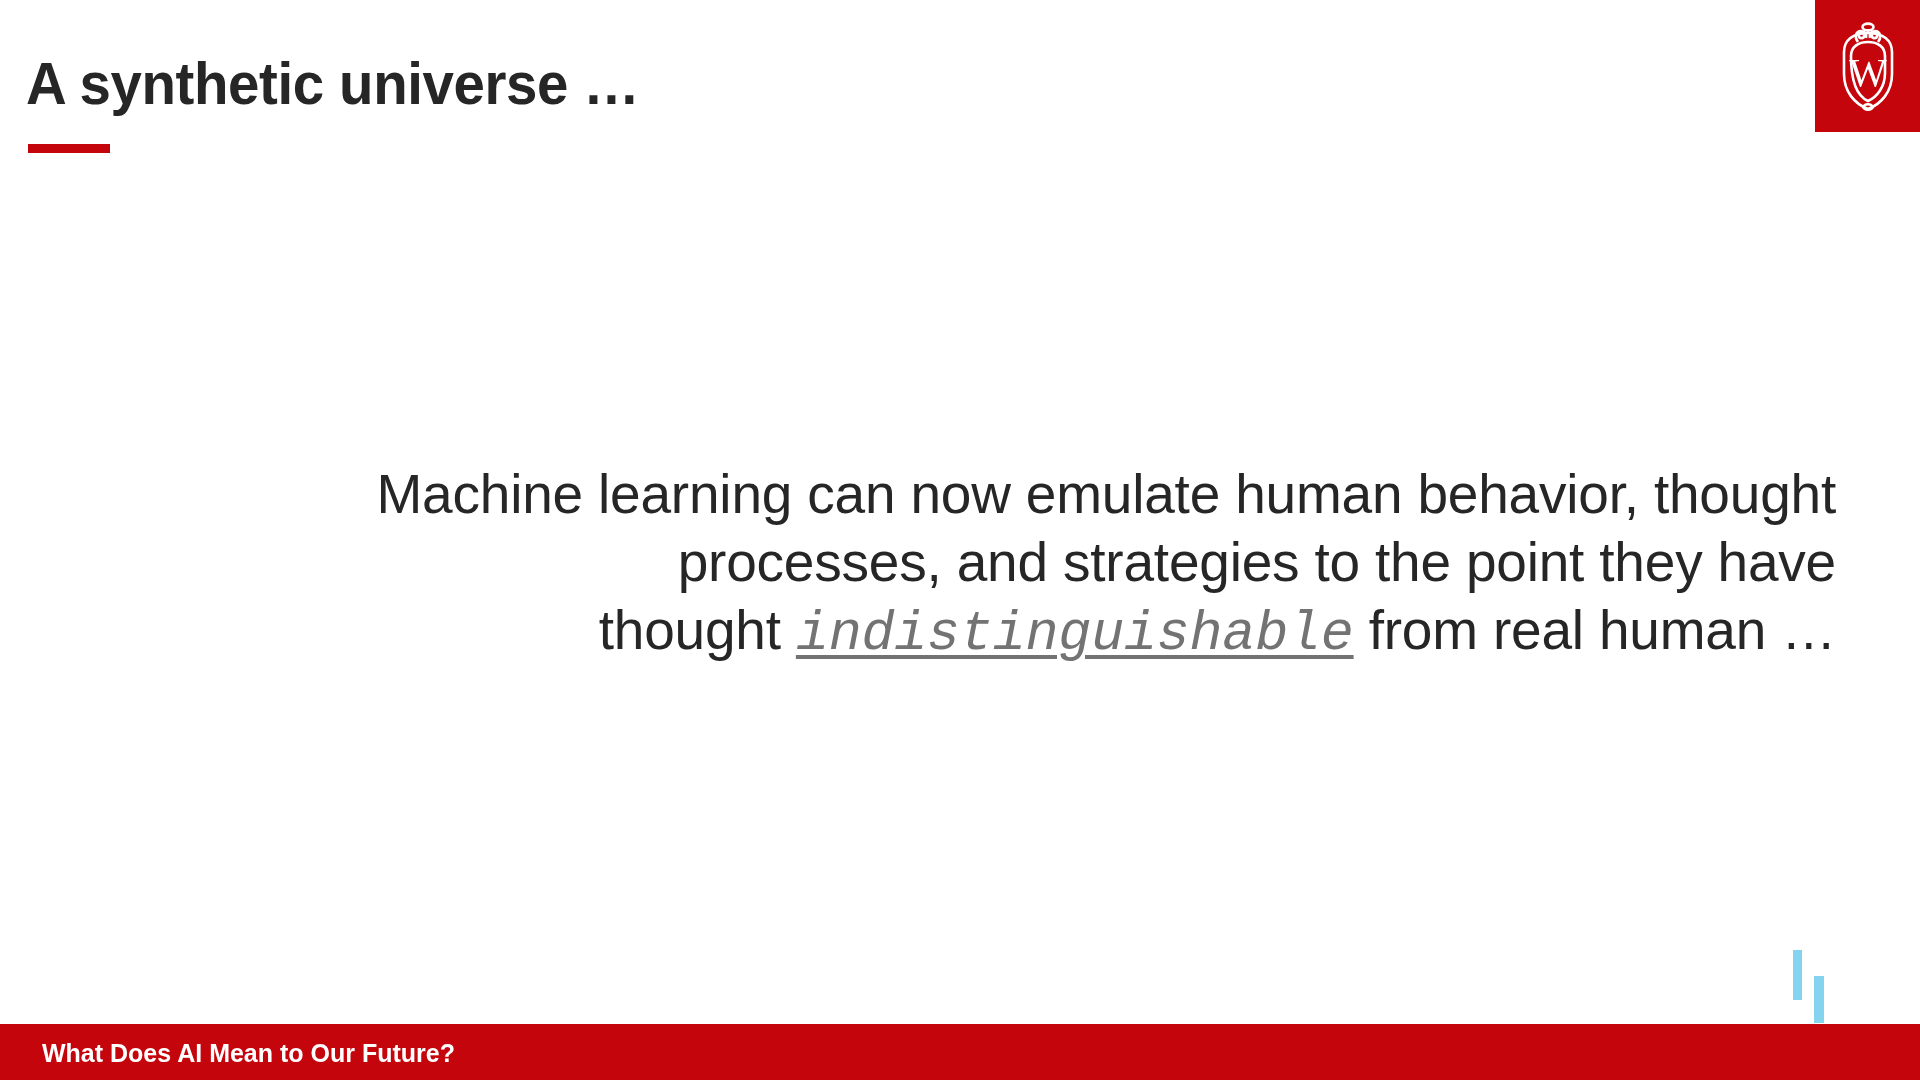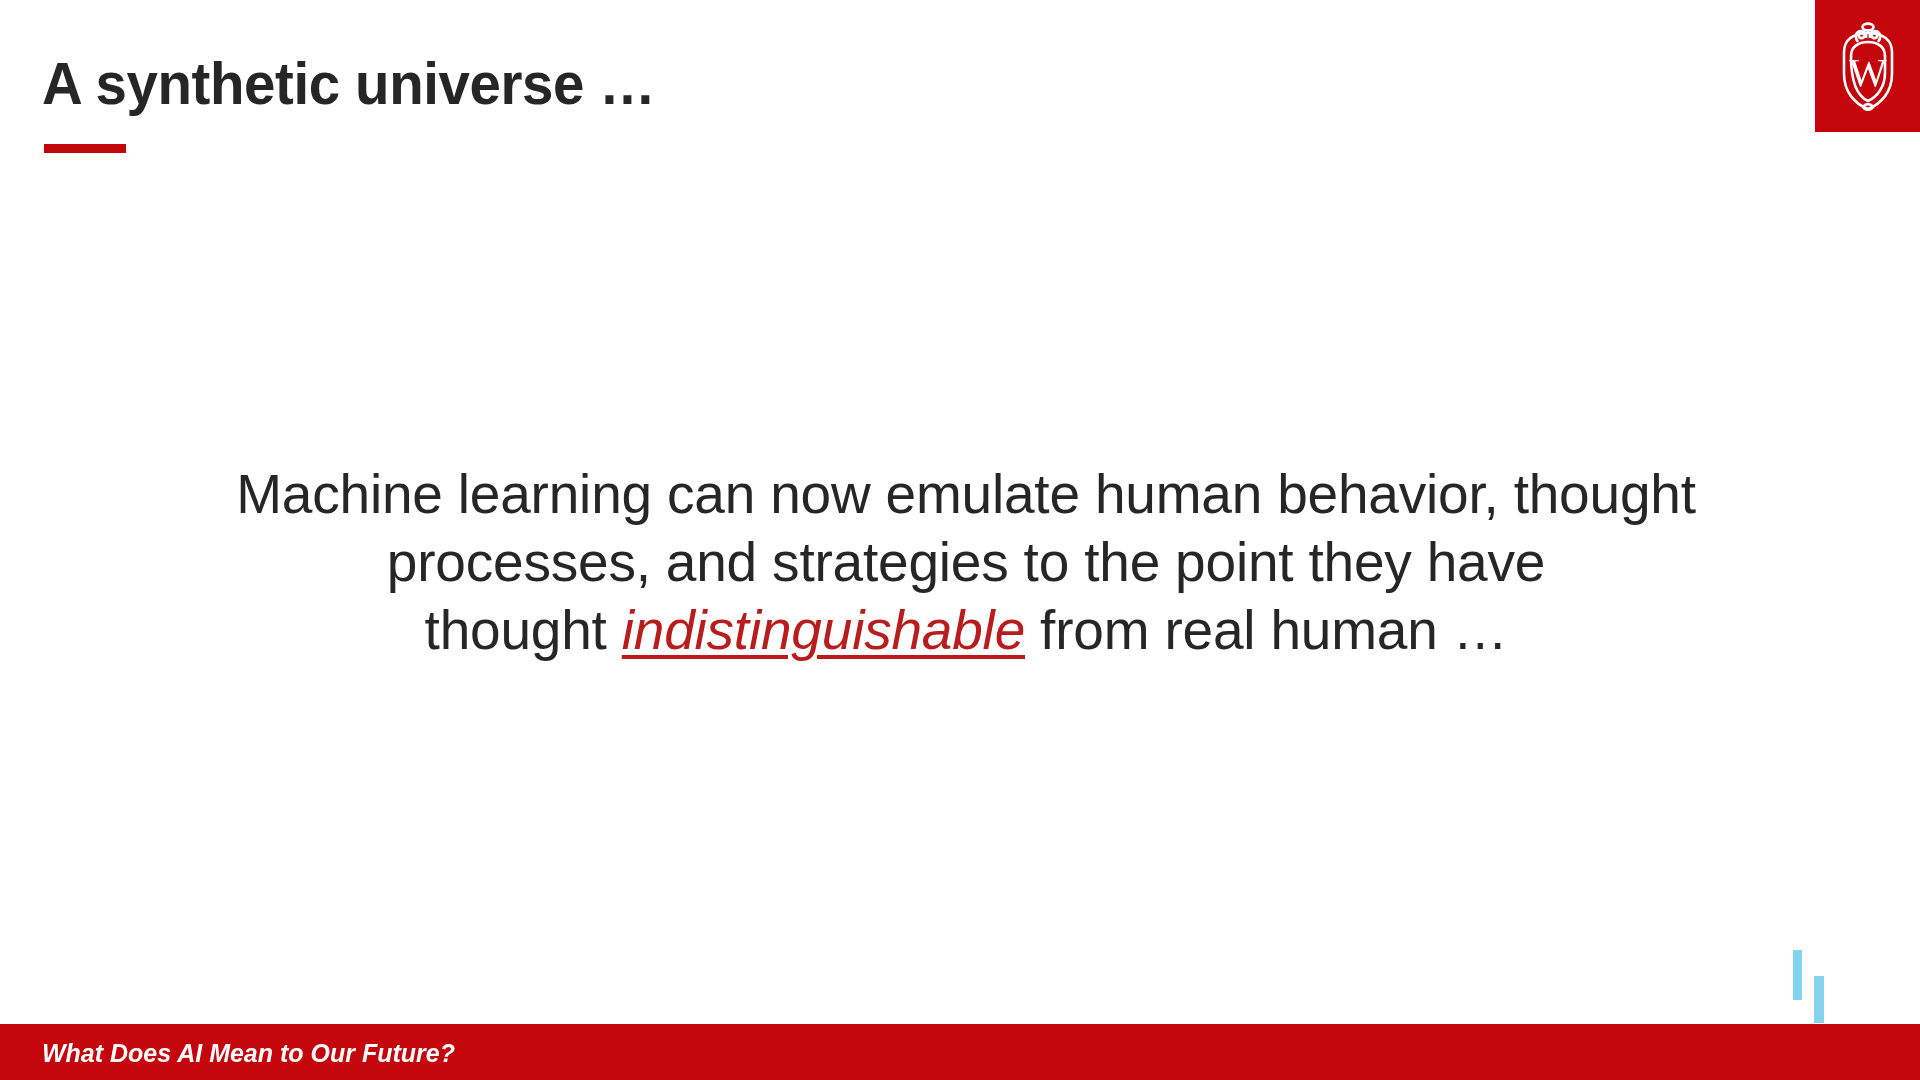--- a/index.html
+++ b/index.html
@@ -25,7 +25,7 @@
   
   #title-block {
     position: absolute;
-    left: 42px;
+    left: 26px;
     top: 52px;
     width: 1700px;
   }

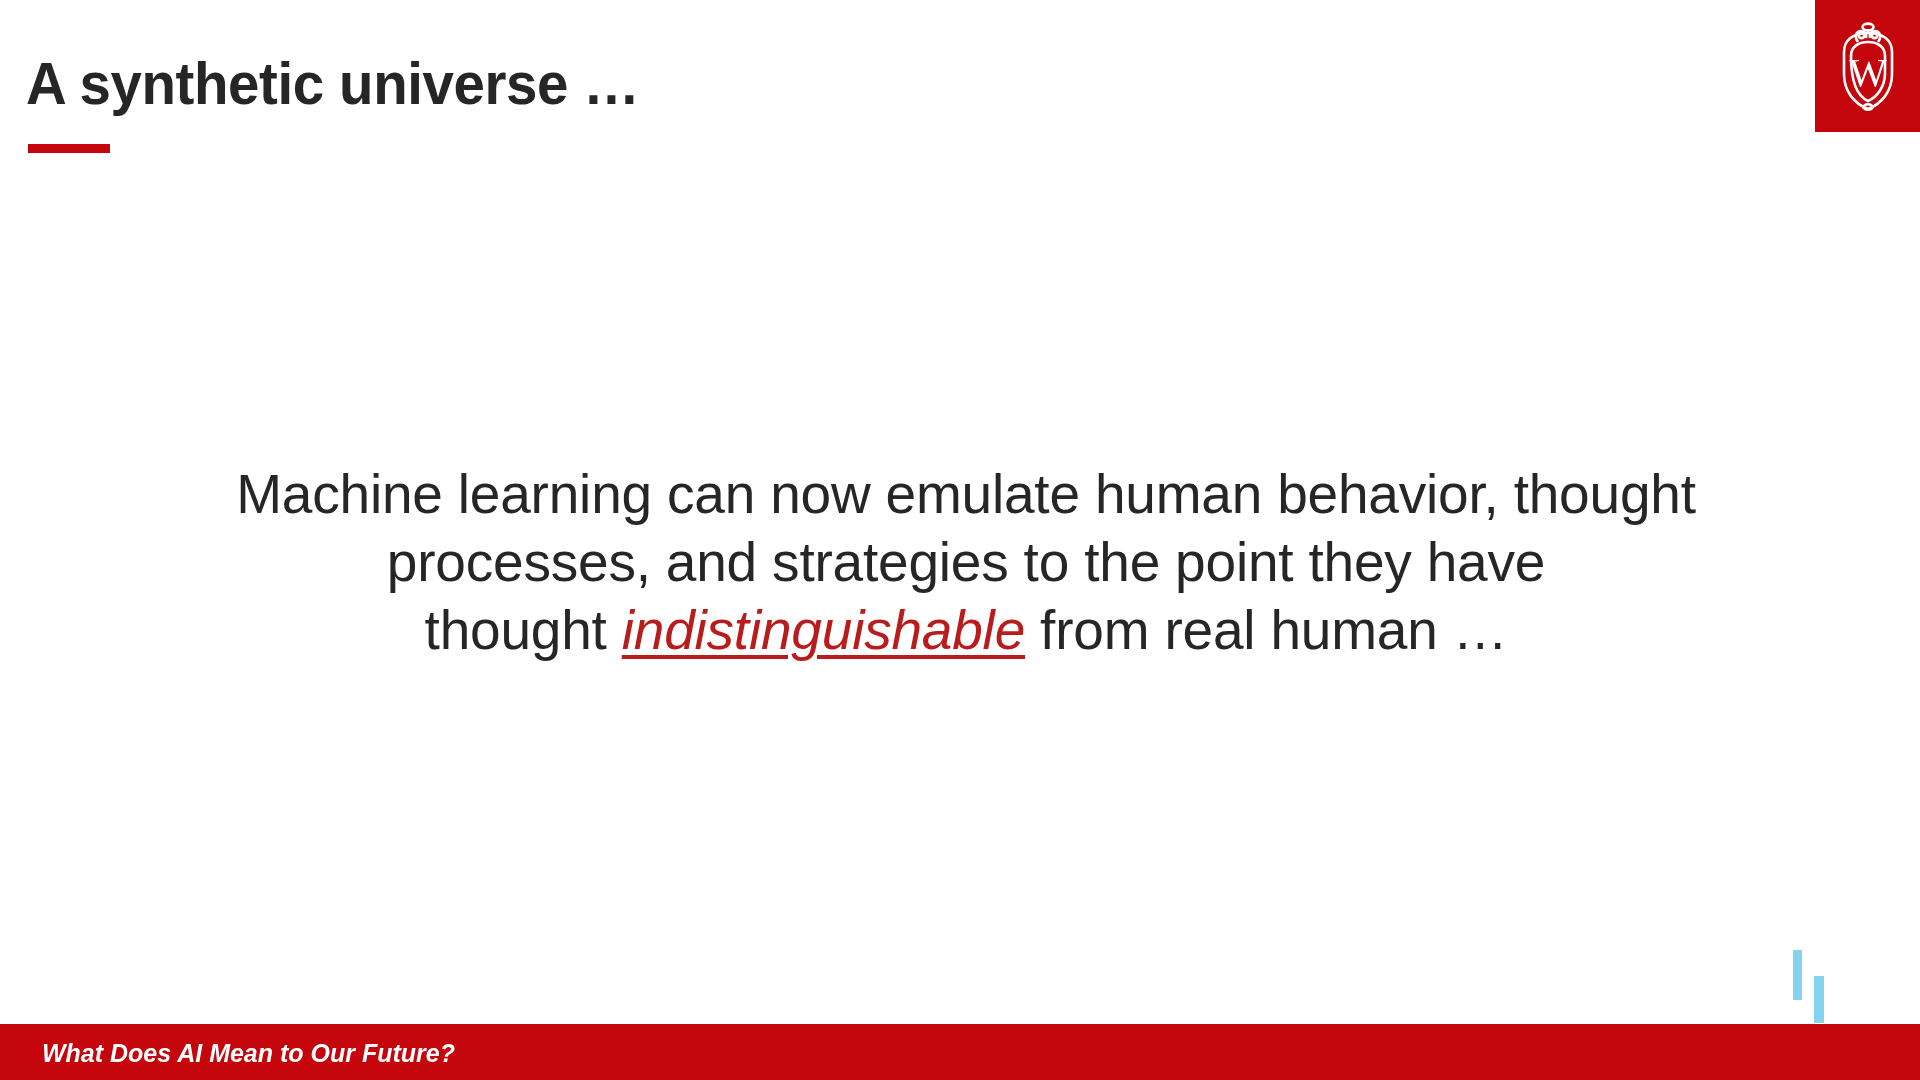--- a/index.html
+++ b/index.html
@@ -71,7 +71,7 @@
     left: 96px;
     top: 460px;
     width: 1740px;
-    text-align: center;
+    text-align: right;
     font-family: "Liberation Sans Narrow", "Liberation Sans", sans-serif;
     font-size: 55px;
     line-height: 68px;

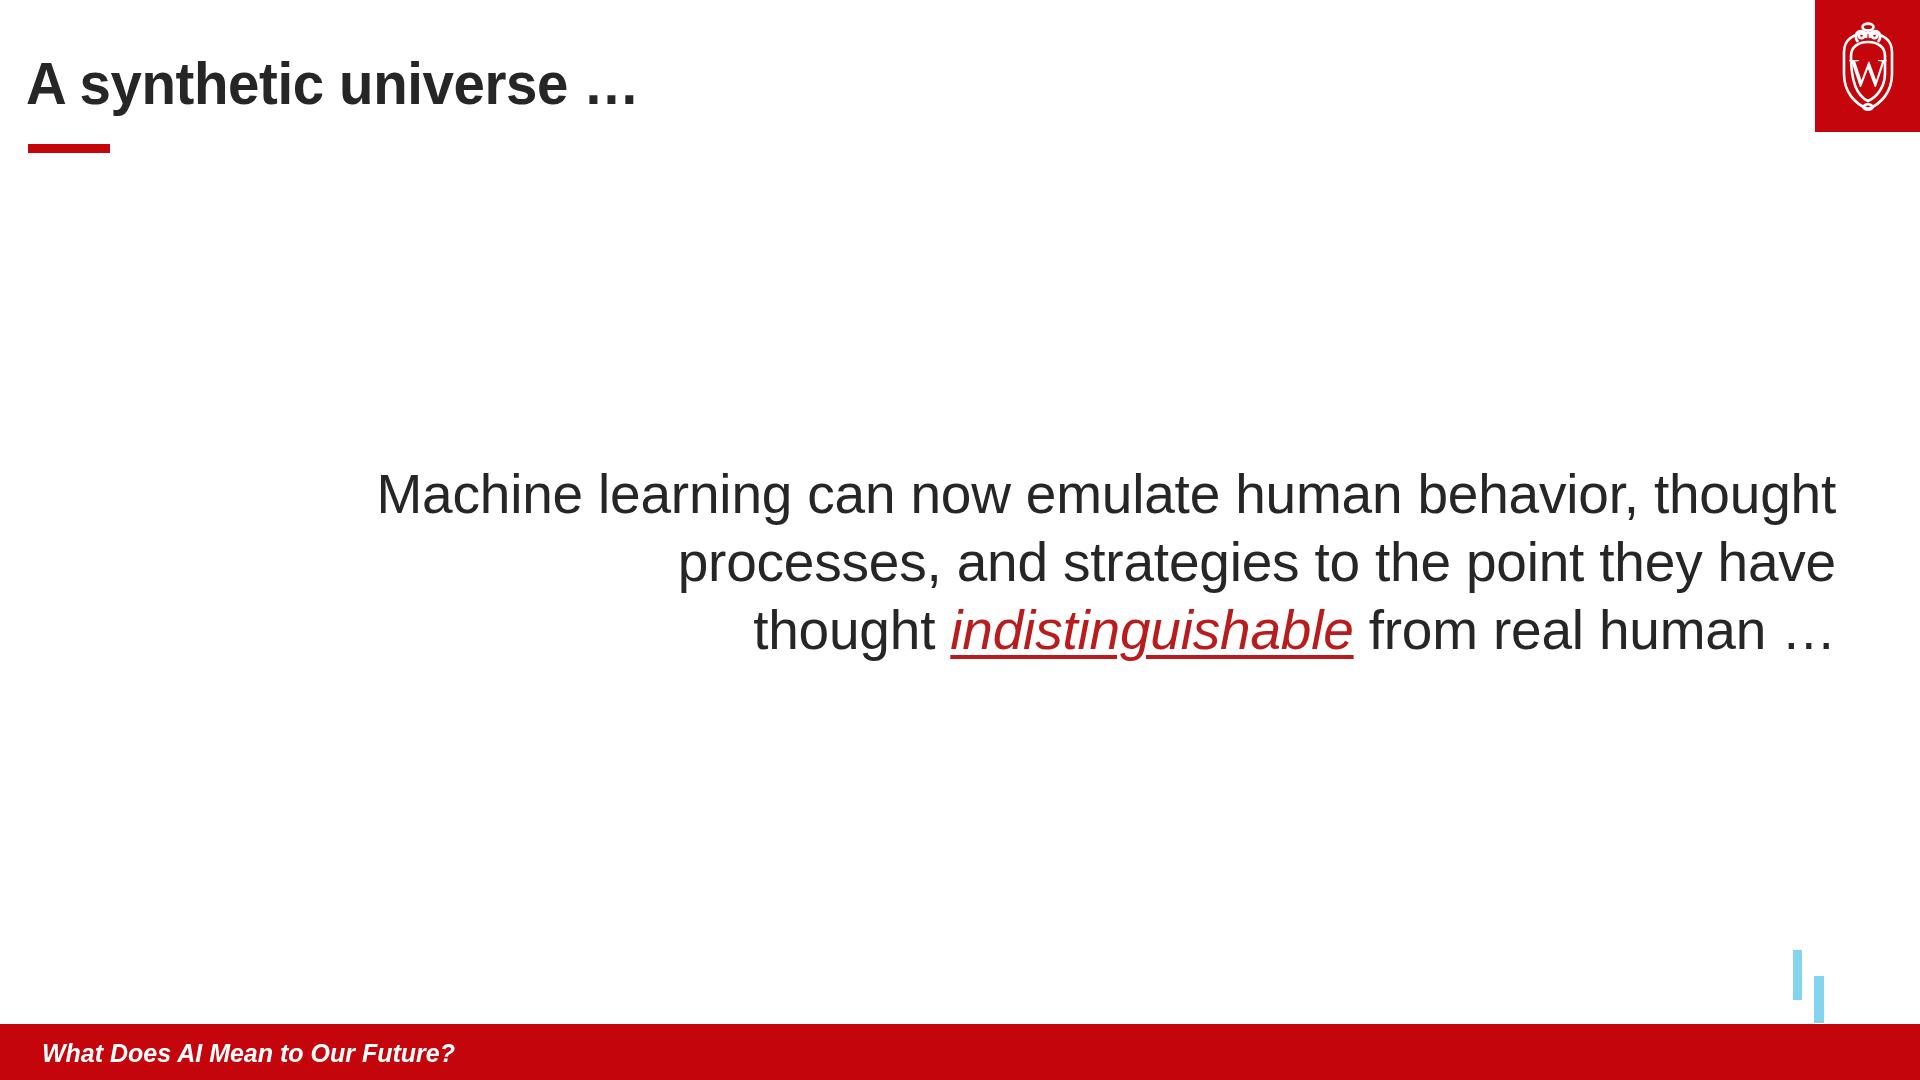--- a/index.html
+++ b/index.html
@@ -83,11 +83,12 @@
     white-space: nowrap;
   }
   .emph-red {
-    color: #b91c1c;
+    color: #737373;
     font-style: italic;
     text-decoration: underline;
     text-decoration-thickness: 4px;
     text-underline-offset: 6px;
+    font-family: Liberation Mono, monospace;
   }
 
   

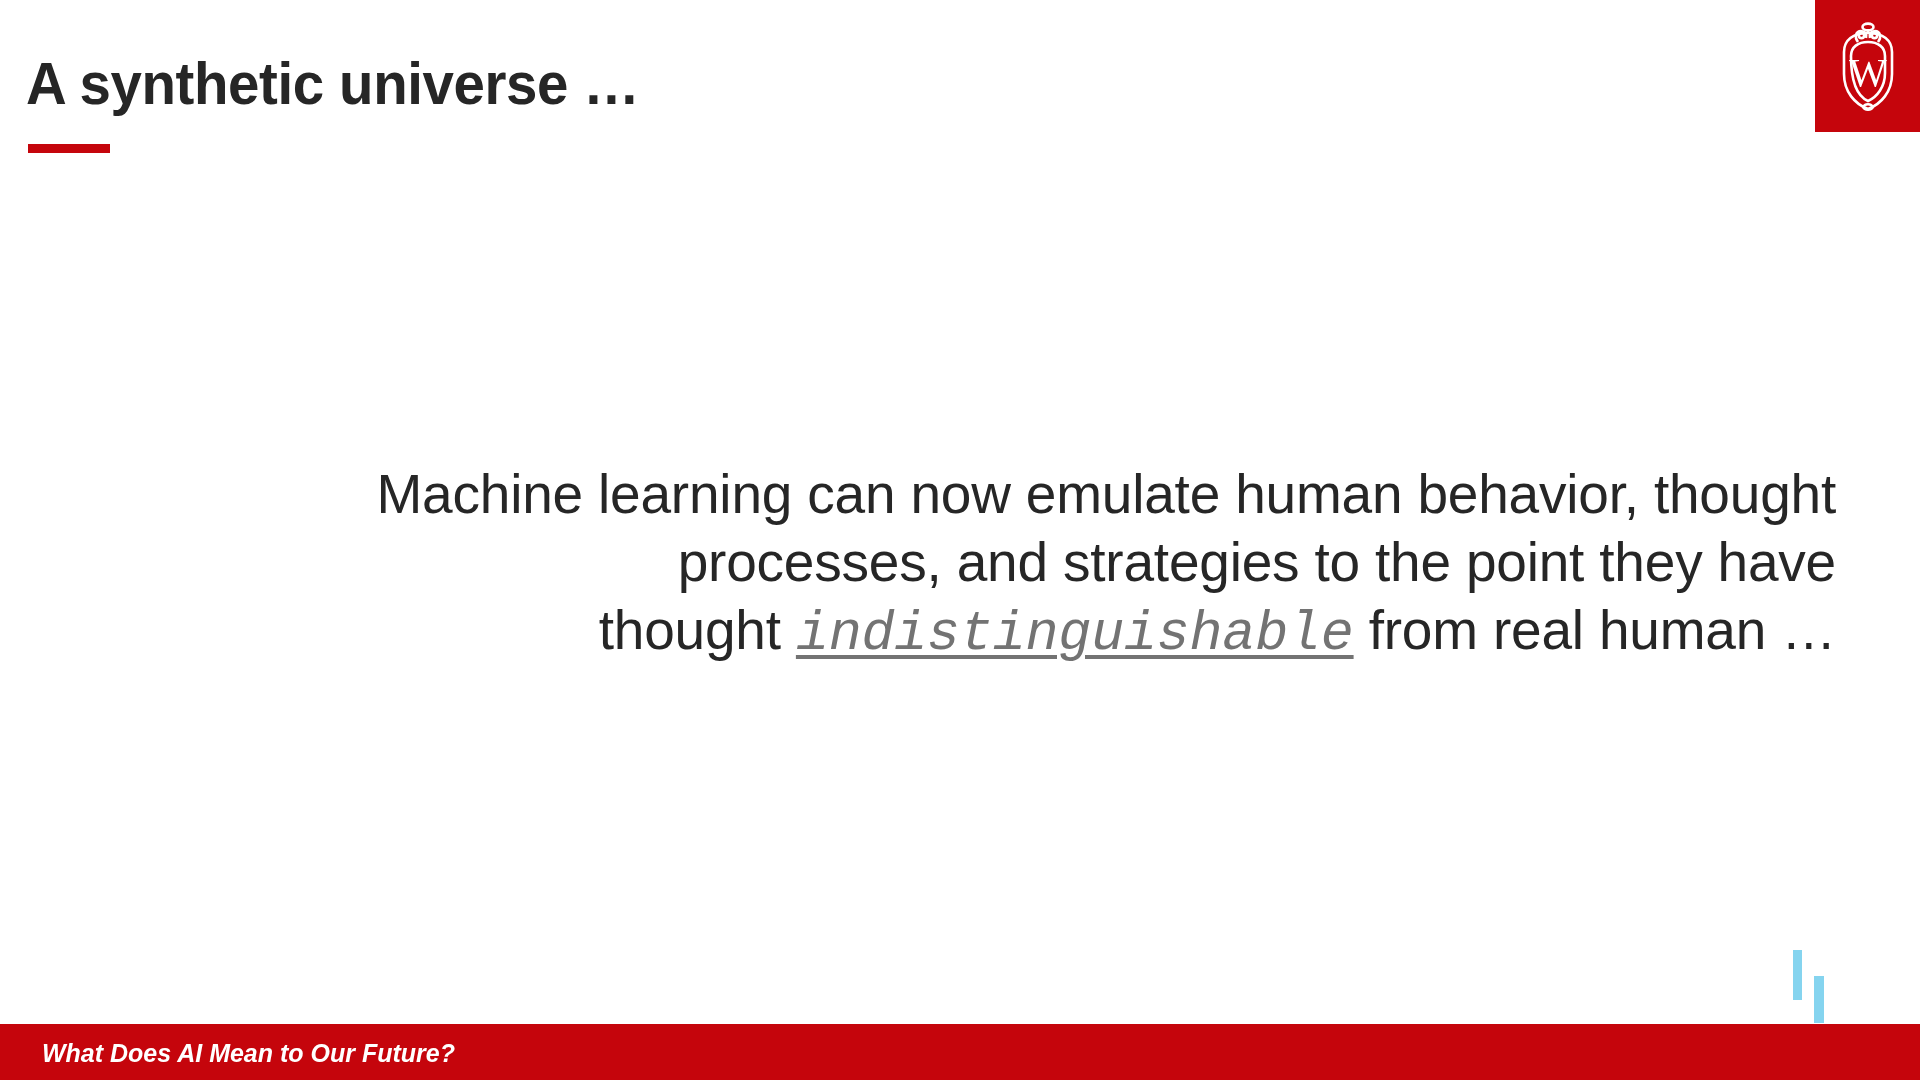--- a/index.html
+++ b/index.html
@@ -128,7 +128,6 @@
     color: #ffffff;
     letter-spacing: 0px;
     white-space: nowrap;
-    font-style: italic;
   }
 </style>
 </head>

